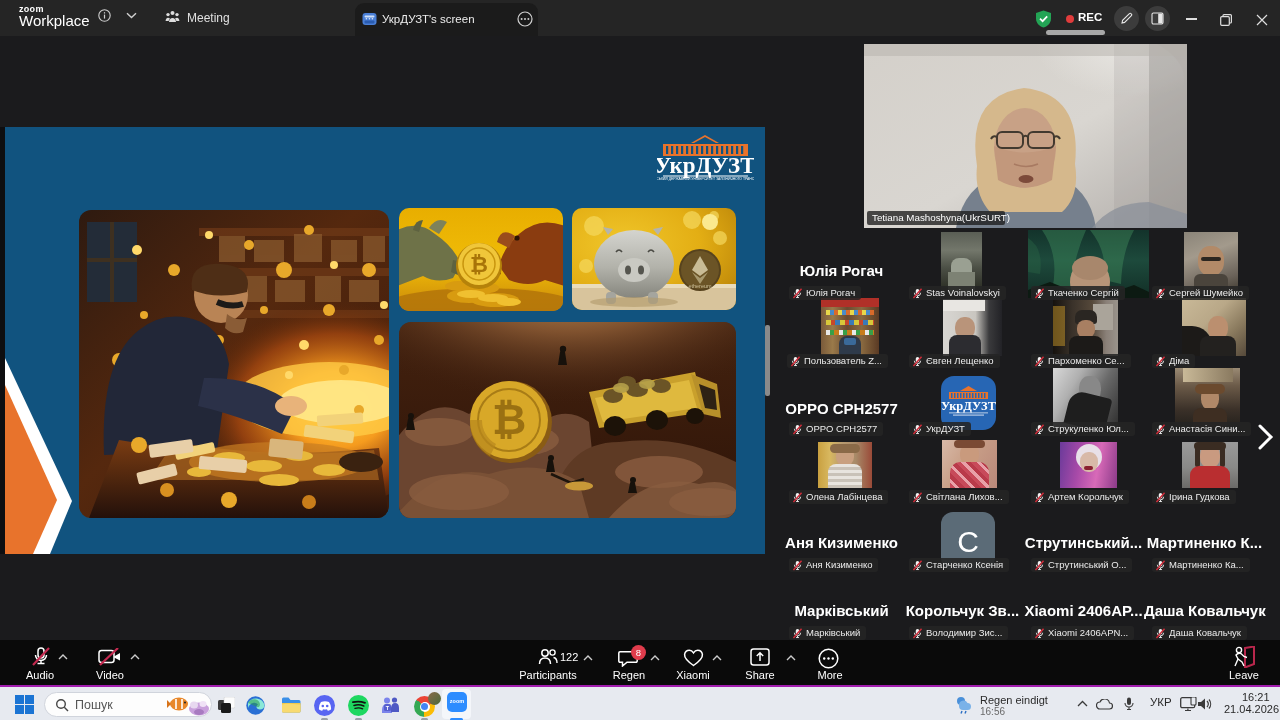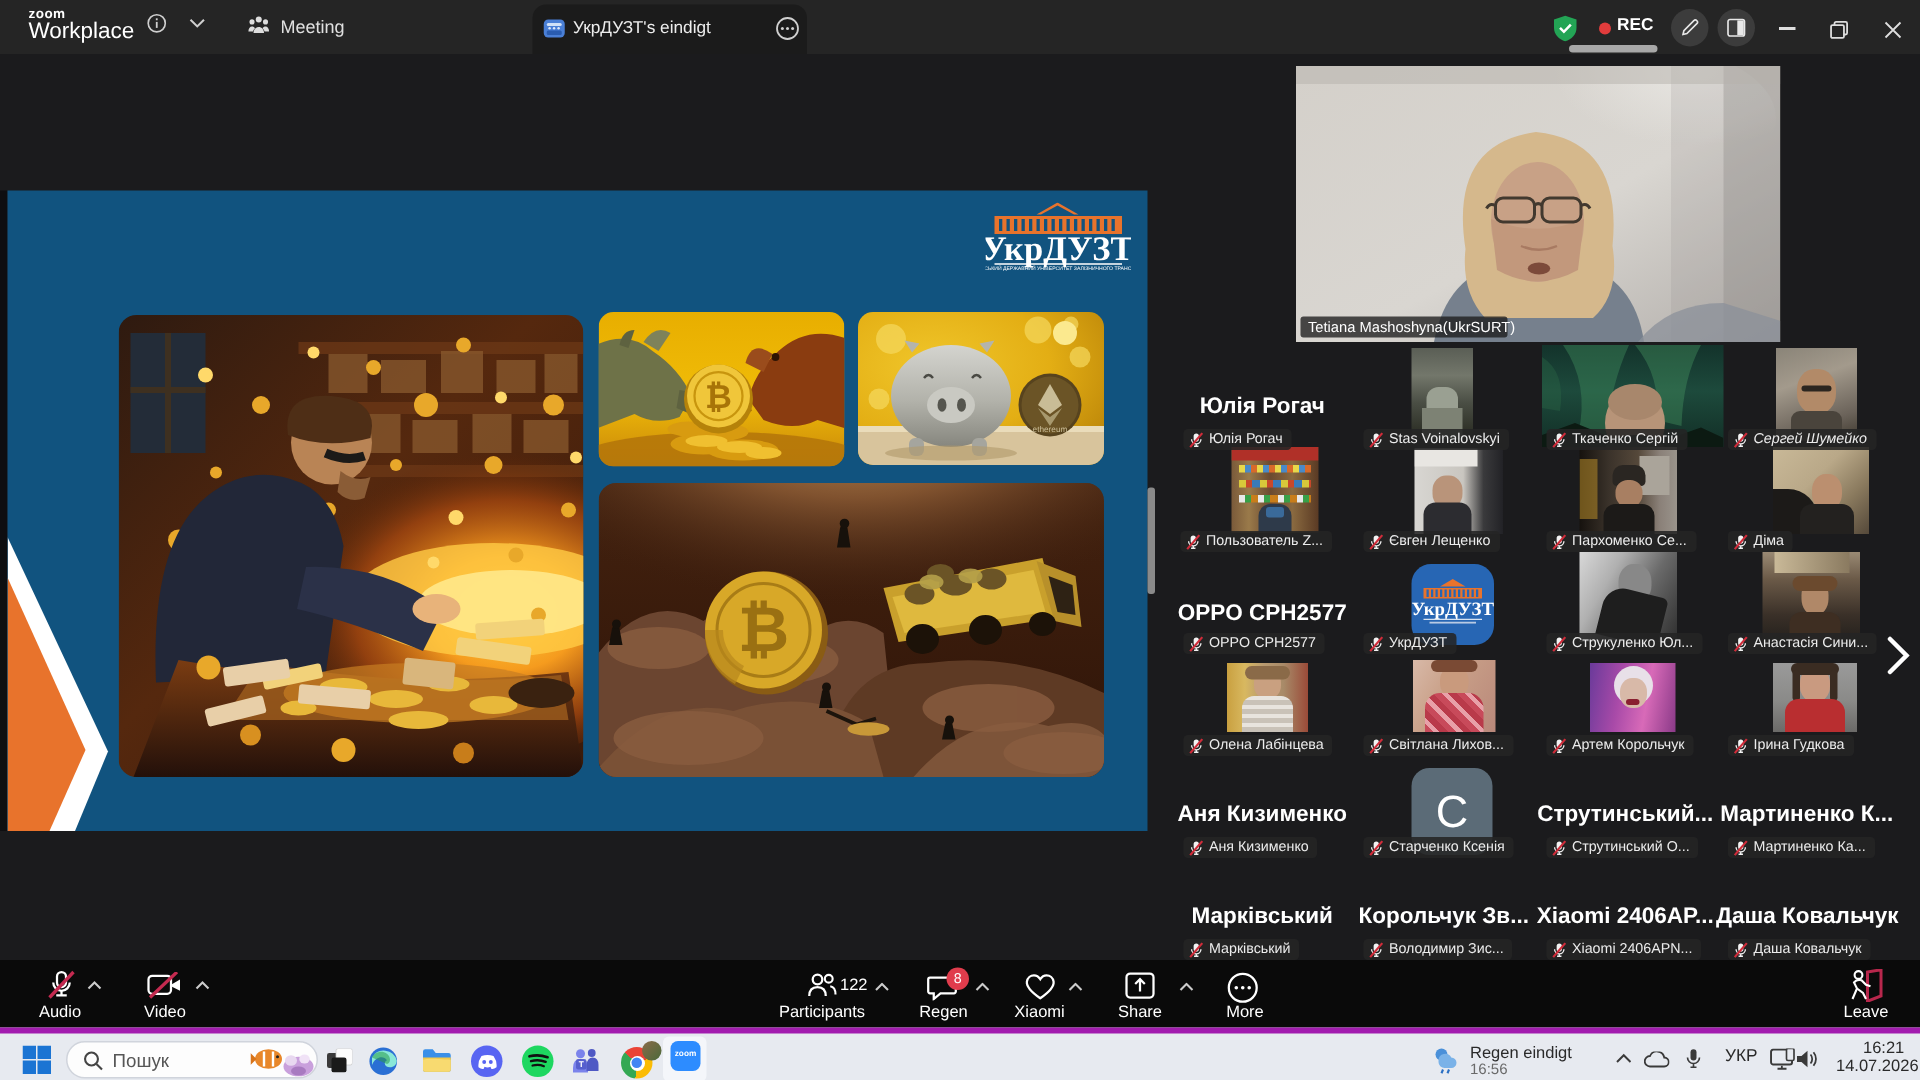--- a/index.html
+++ b/index.html
@@ -65,7 +65,7 @@
         <circle cx="7.4" cy="6.8" r="0.8" fill="#dfe9fa"></circle>
         <circle cx="10.4" cy="6.8" r="0.8" fill="#dfe9fa"></circle>
       </svg>
-    <div class="abs" style="left:27px;top:10px;color:#ededed;font-size:11.5px;">УкрДУЗТ's eindigt</div>
+    <div class="abs" style="left:27px;top:10px;color:#ededed;font-size:11.5px;">УкрДУЗТ's screen</div>
     <svg class="abs" style="left:162px;top:8px;" width="16" height="16" viewBox="0 0 16 16">
         <circle cx="8" cy="8" r="7" fill="none" stroke="#d0d0d0" stroke-width="1.2"></circle>
         <circle cx="4.6" cy="8" r="1" fill="#d0d0d0"></circle>

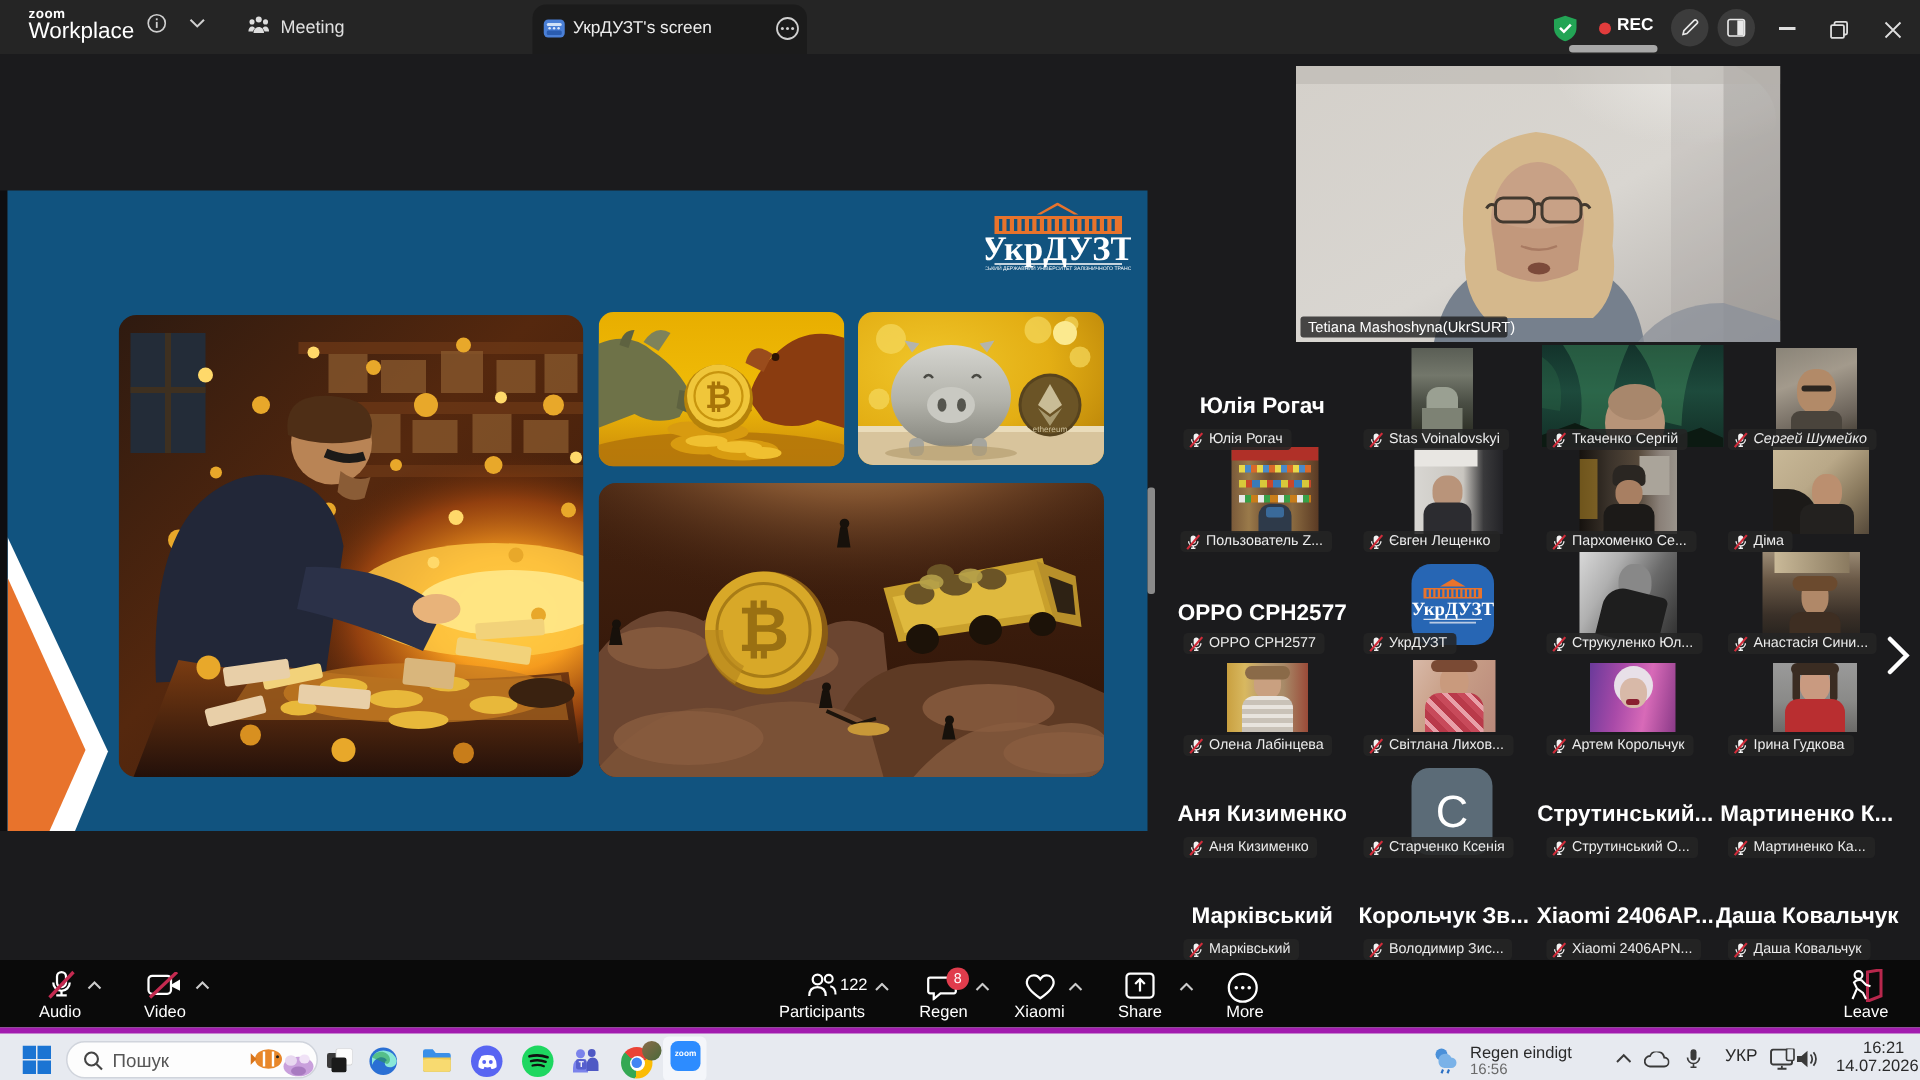--- a/index.html
+++ b/index.html
@@ -607,7 +607,7 @@
       <div class="pill" style="left:1031px;top:286px;"><svg width="11" height="11">
             <use href="#micoff"></use>
           </svg>Ткаченко Сергій</div>
-      <div class="pill" style="left:1152px;top:286px;font-style:italic;"><svg width="11" height="11">
+      <div class="pill" style="left:1152px;top:286px;"><svg width="11" height="11">
             <use href="#micoff"></use>
           </svg>Сергей Шумейко</div>
       <div class="pill" style="left:787px;top:354px;"><svg width="11" height="11">

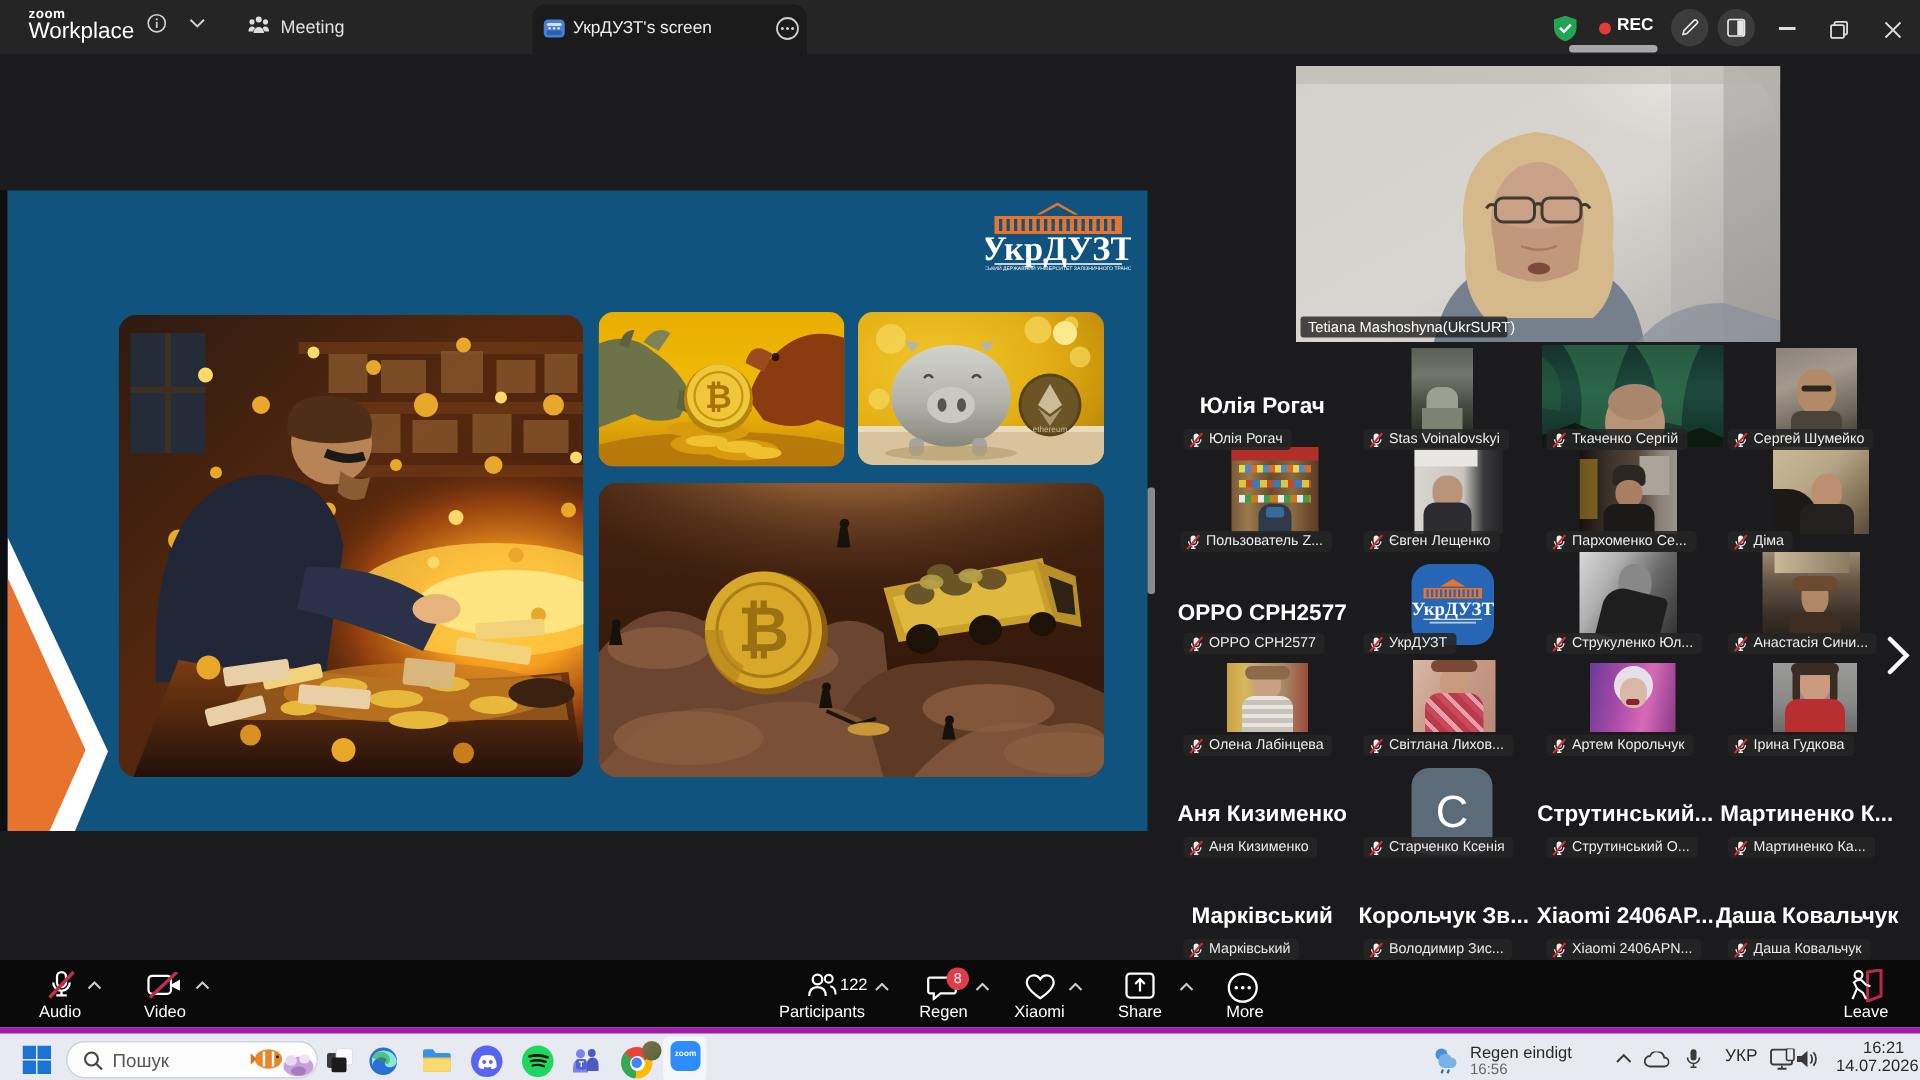--- a/index.html
+++ b/index.html
@@ -29,7 +29,7 @@
   .tlabel { position:absolute; color:#fff; font-size:11px; top:29px; text-align:center; white-space:nowrap; }
 
   
-  #taskbar { left:0; top:685px; width:1280px; height:36px; background:#e7eaf0; border-top:4px solid #a21caf; }
+  #taskbar { left:0; top:685px; width:1280px; height:36px; background:#e7eaf0; border-top:2px solid #a21caf; }
 </style>
 </head>
 <body>

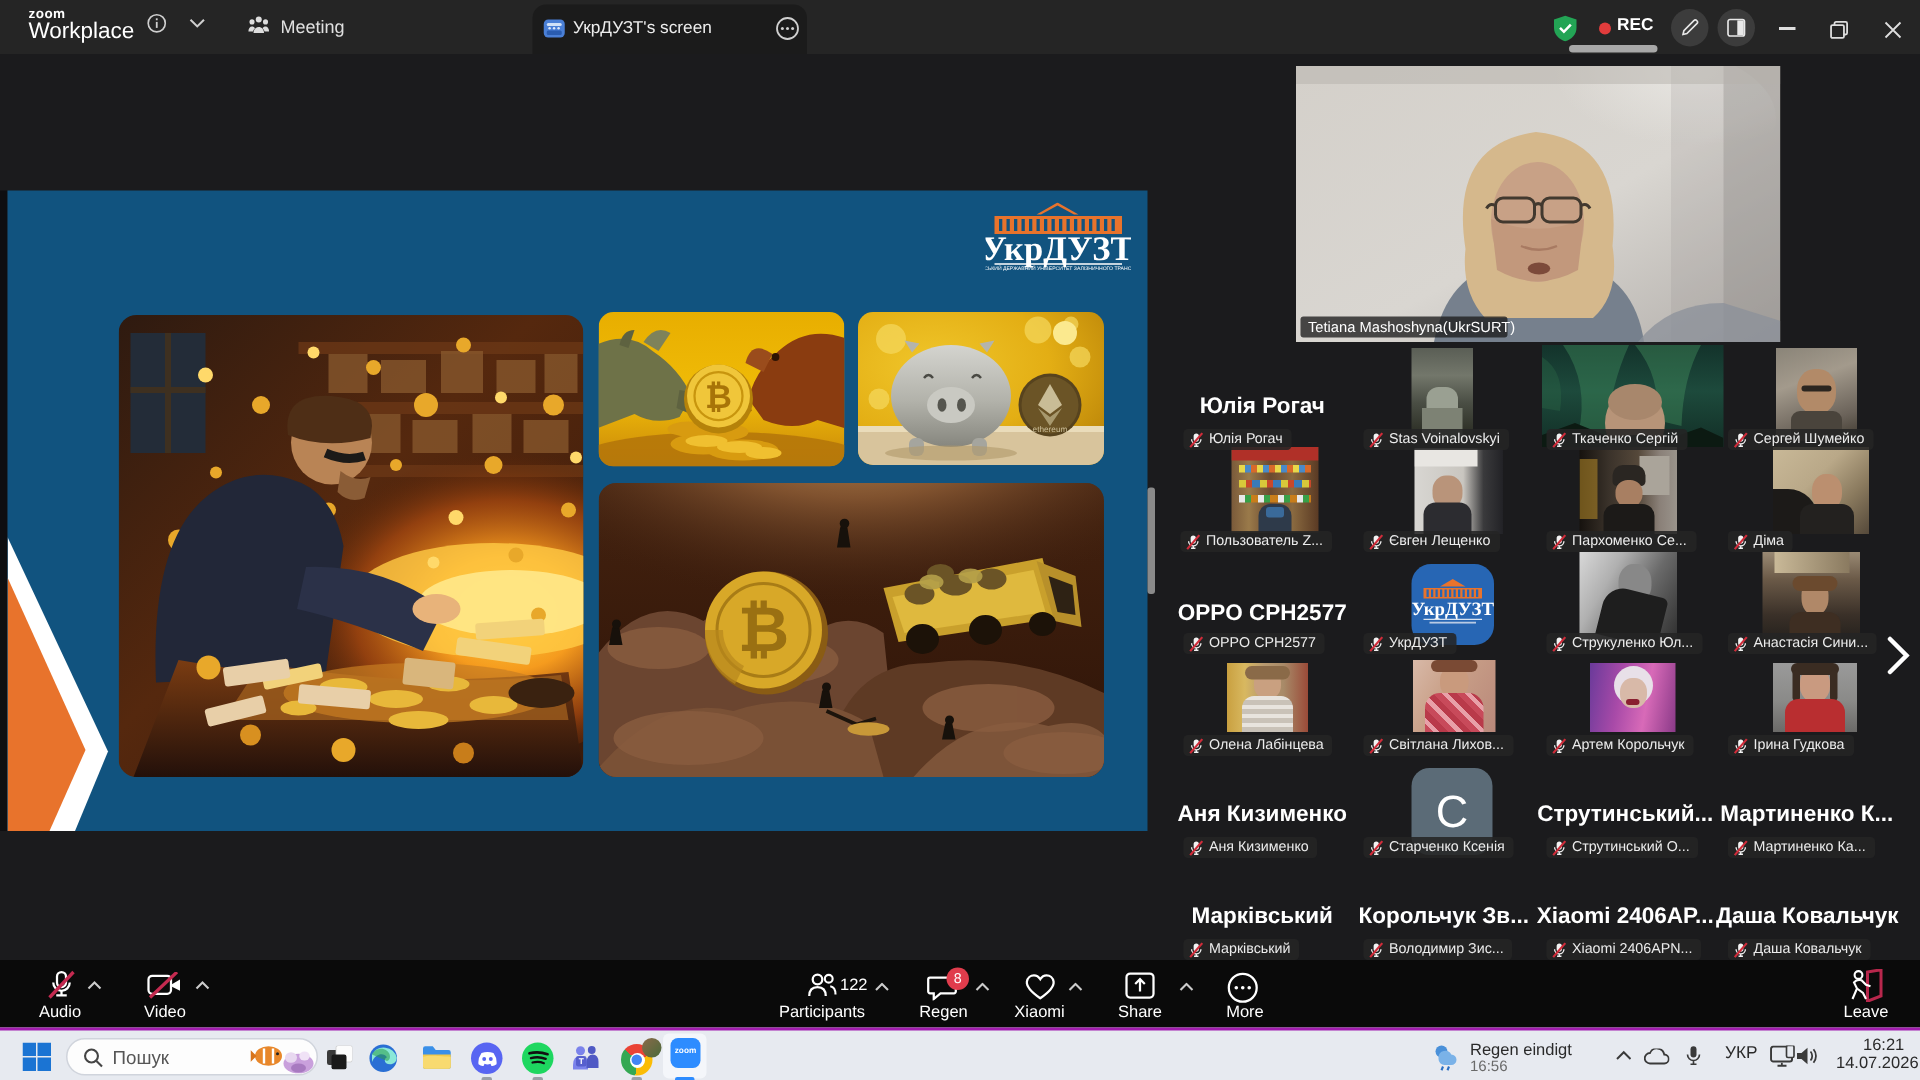--- a/index.html
+++ b/index.html
@@ -875,7 +875,7 @@
         <path d="M10 4 a4.5 4.5 0 0 1 0 6 M12 2.5 a7 7 0 0 1 0 9" fill="none" stroke="#3a3a3a" stroke-width="1.2"></path>
       </svg>
     <div class="abs" style="left:1242px;top:4px;color:#2a2a2a;font-size:11px;">16:21</div>
-    <div class="abs" style="left:1224px;top:16px;color:#2a2a2a;font-size:11px;">14.07.2026</div>
+    <div class="abs" style="left:1224px;top:16px;color:#2a2a2a;font-size:11px;">21.04.2026</div>
   </div>
 </div>
 

